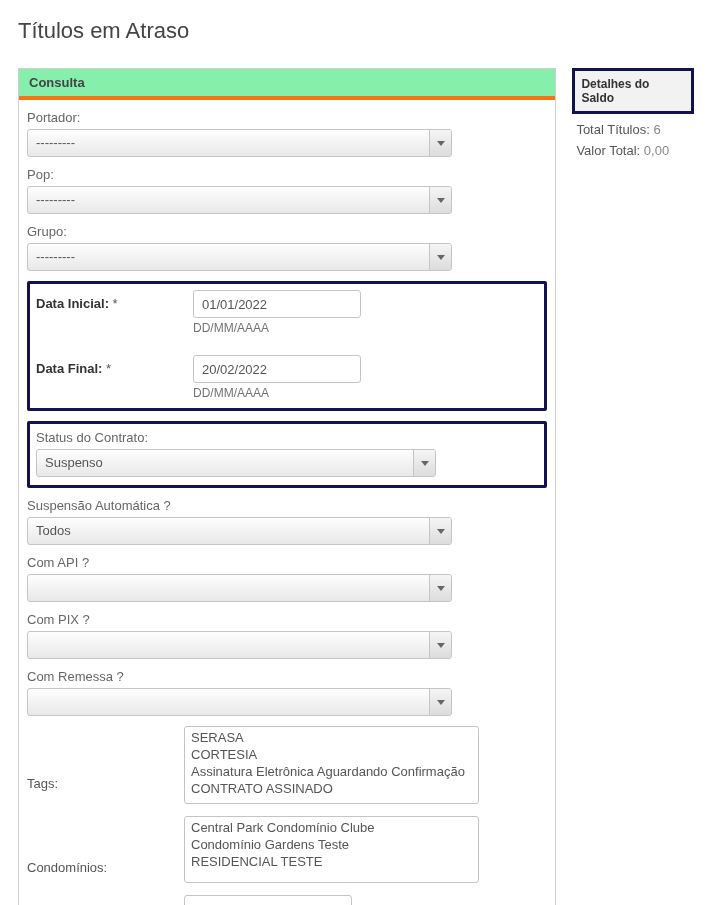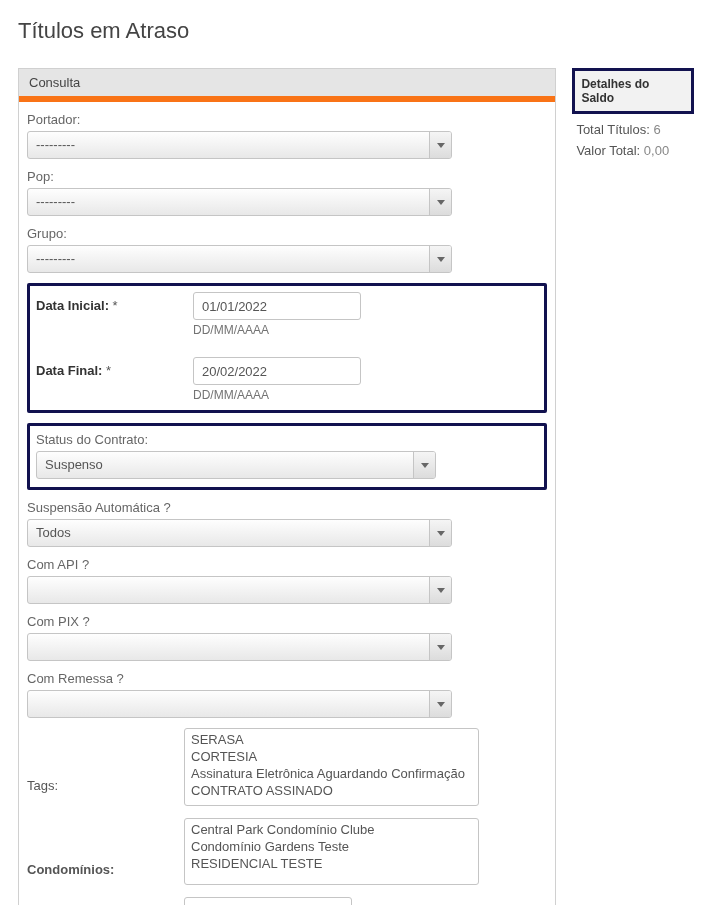--- a/index.html
+++ b/index.html
@@ -27,10 +27,10 @@
     border: 1px solid #d0d0d0;
   }
   .panel-header {
-    background: #e5e5e5;
-    border-bottom: 6px solid #f97316;
+    background: #86efac;
+    border-bottom: 4px solid #f97316;
     padding: 6px 10px;
-    font-weight: normal;
+    font-weight: bold;
     color: #444;
   }
   .panel-body {

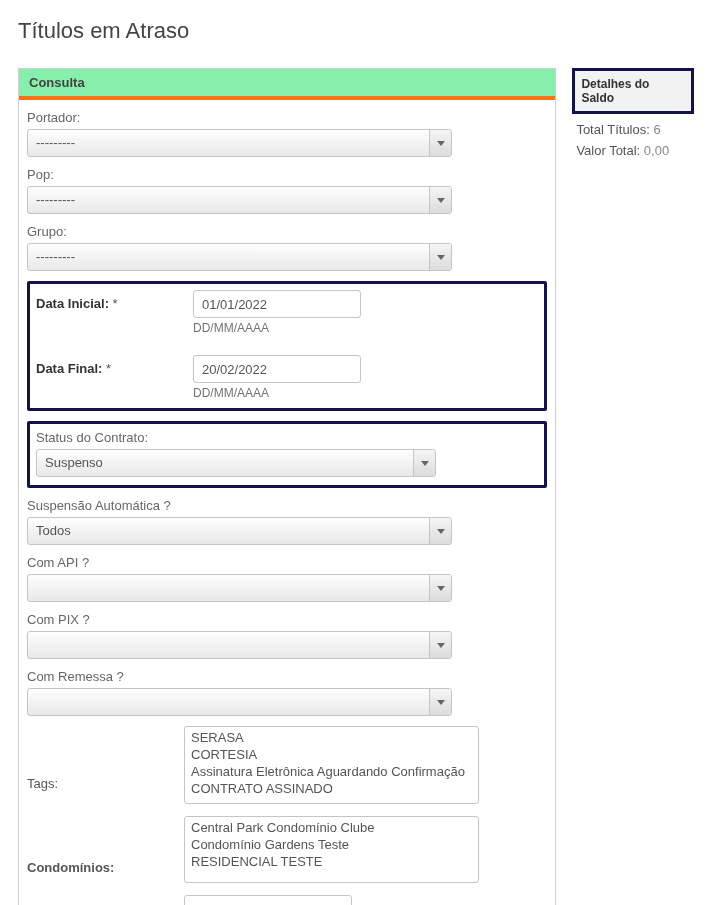--- a/index.html
+++ b/index.html
@@ -278,7 +278,7 @@
       </div>
 
       <div class="row-inline" style="margin-bottom:12px;">
-        <div class="lbl-col" style="padding-top:44px;font-weight:bold;">
+        <div class="lbl-col" style="padding-top:44px;">
           <span>Condomínios:</span>
         </div>
         <div class="input-col">

